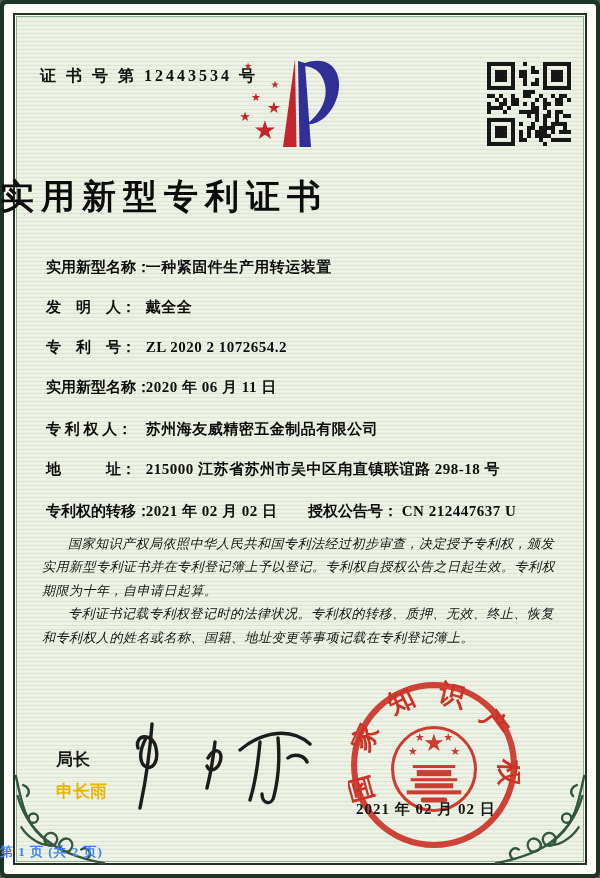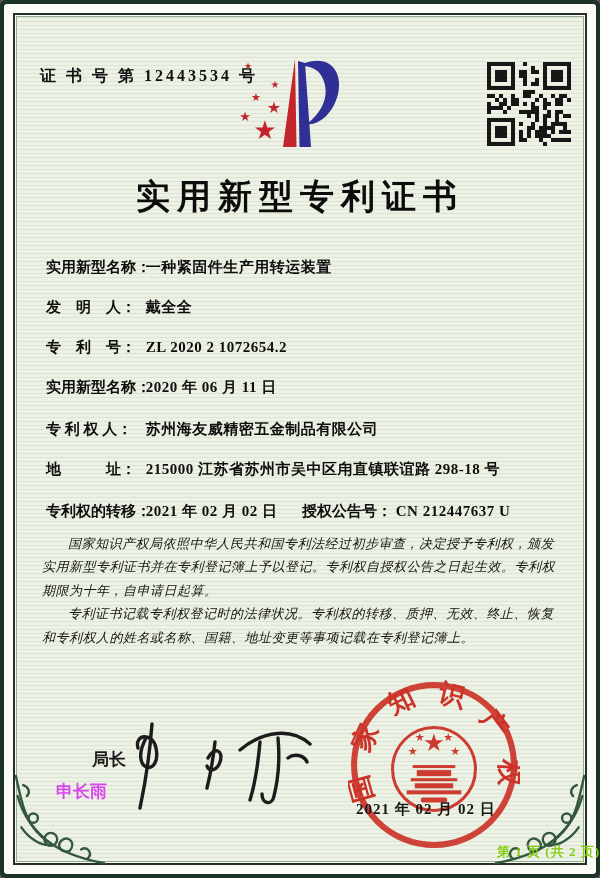--- a/index.html
+++ b/index.html
@@ -17,7 +17,7 @@
   .cert-no { left:40px; top:66px; font-size:16px; font-weight:bold; letter-spacing:3px; color:#111; }
   .logo { left:225px; top:50px; width:150px; height:112px; }
   .qr { left:487px; top:62px; width:84px; height:84px; }
-  .title { left:0; right:0; top:174px; text-align:center; font-size:34px; font-weight:bold;
+  .title { left:0; right:0; top:174px; font-size:34px; font-weight:bold;
            letter-spacing:7px; color:#0c0c0c; }
 
   .fields { left:46px; top:258px; width:520px; }

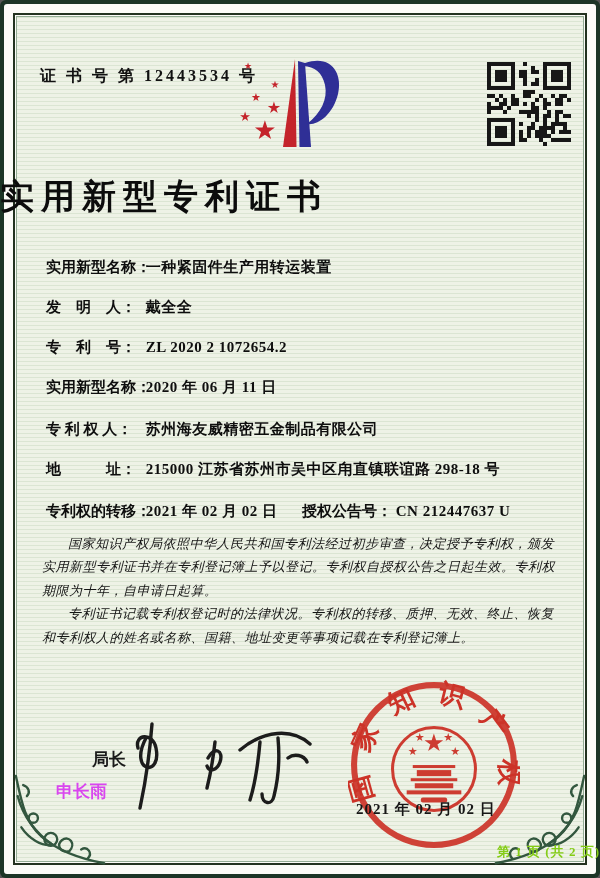--- a/index.html
+++ b/index.html
@@ -24,7 +24,7 @@
   .frow { position:absolute; left:0; white-space:nowrap; font-size:15px; color:#0e0e0e; }
   .flabel { display:inline-block; width:96px; font-weight:bold; }
   .fvalue { font-weight:bold; letter-spacing:.5px; }
-  .fcol2 { position:absolute; left:256px; top:0;text-align:center; }
+  .fcol2 { position:absolute; left:262px; top:0;text-align:center; }
 
   .paras { left:42px; top:532px; width:518px; font-size:13px; line-height:1.8;
            color:#141414; font-style:italic; font-family:"DejaVu Serif", serif; }

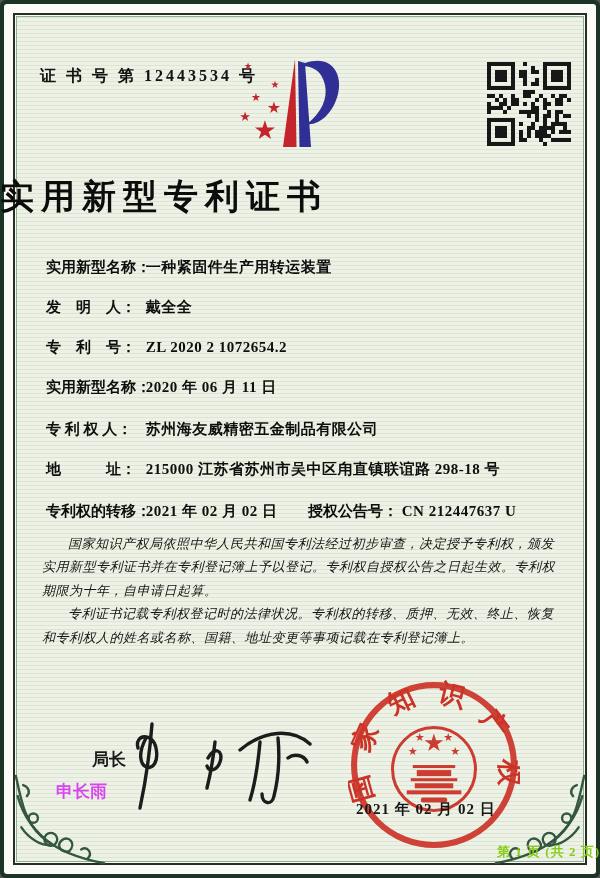--- a/index.html
+++ b/index.html
@@ -31,7 +31,7 @@
   .paras p { text-indent:2em; letter-spacing:.5px; }
 
   .director-title { left:56px; top:748px; font-size:17px; font-weight:bold; color:#1a1a1a;
-                    font-family:"Liberation Sans", sans-serif;margin-left:36px; }
+                    font-family:"Liberation Sans", sans-serif; }
   .director-name  { left:56px; top:780px; font-size:17px; font-weight:bold; color:#d946ef;
                     font-family:"Liberation Sans", sans-serif; }
   .signature { left:112px; top:718px; width:210px; height:100px; }

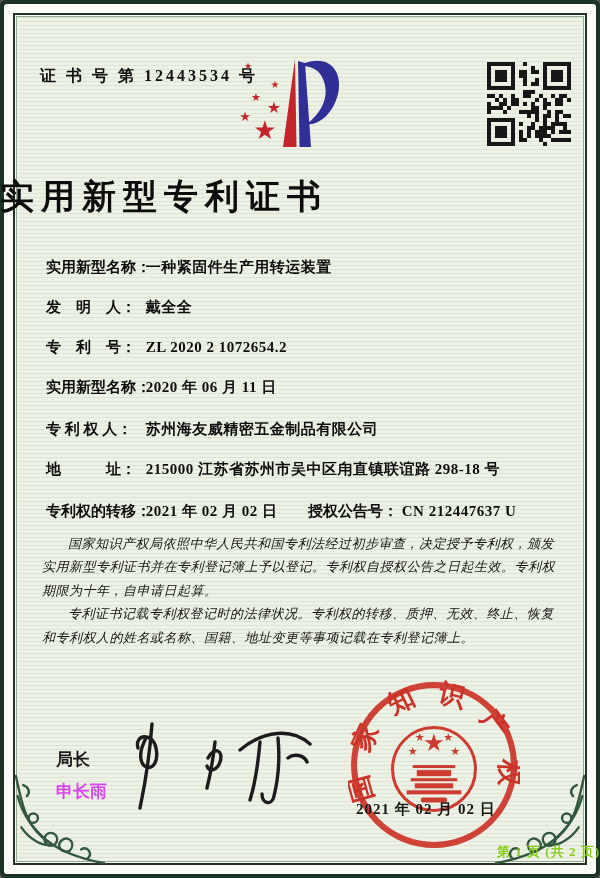--- a/index.html
+++ b/index.html
@@ -32,7 +32,7 @@
 
   .director-title { left:56px; top:748px; font-size:17px; font-weight:bold; color:#1a1a1a;
                     font-family:"Liberation Sans", sans-serif; }
-  .director-name  { left:56px; top:780px; font-size:17px; font-weight:bold; color:#d946ef;
+  .director-name  { left:56px; top:780px; font-size:17px; font-weight:bold; color:#eab308;
                     font-family:"Liberation Sans", sans-serif; }
   .signature { left:112px; top:718px; width:210px; height:100px; }
 

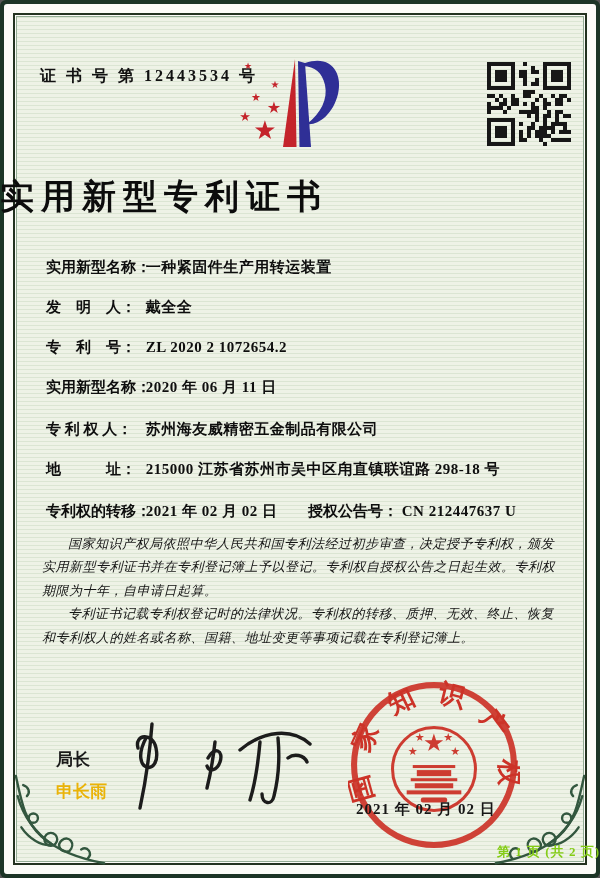--- a/index.html
+++ b/index.html
@@ -40,7 +40,7 @@
   .seal-date { left:356px; top:800px; width:165px; font-size:15px; font-weight:bold;
                color:#161616; letter-spacing:1px; white-space:nowrap; z-index:5; }
 
-  .footer { left:0; right:0; top:843px; text-align:right; font-size:13px; color:#84cc16;
+  .footer { left:0; right:0; top:843px; text-align:left; font-size:13px; color:#3b82f6;
             letter-spacing:1px; font-weight:bold; }
 
   .flourish { width:92px; height:92px; }

